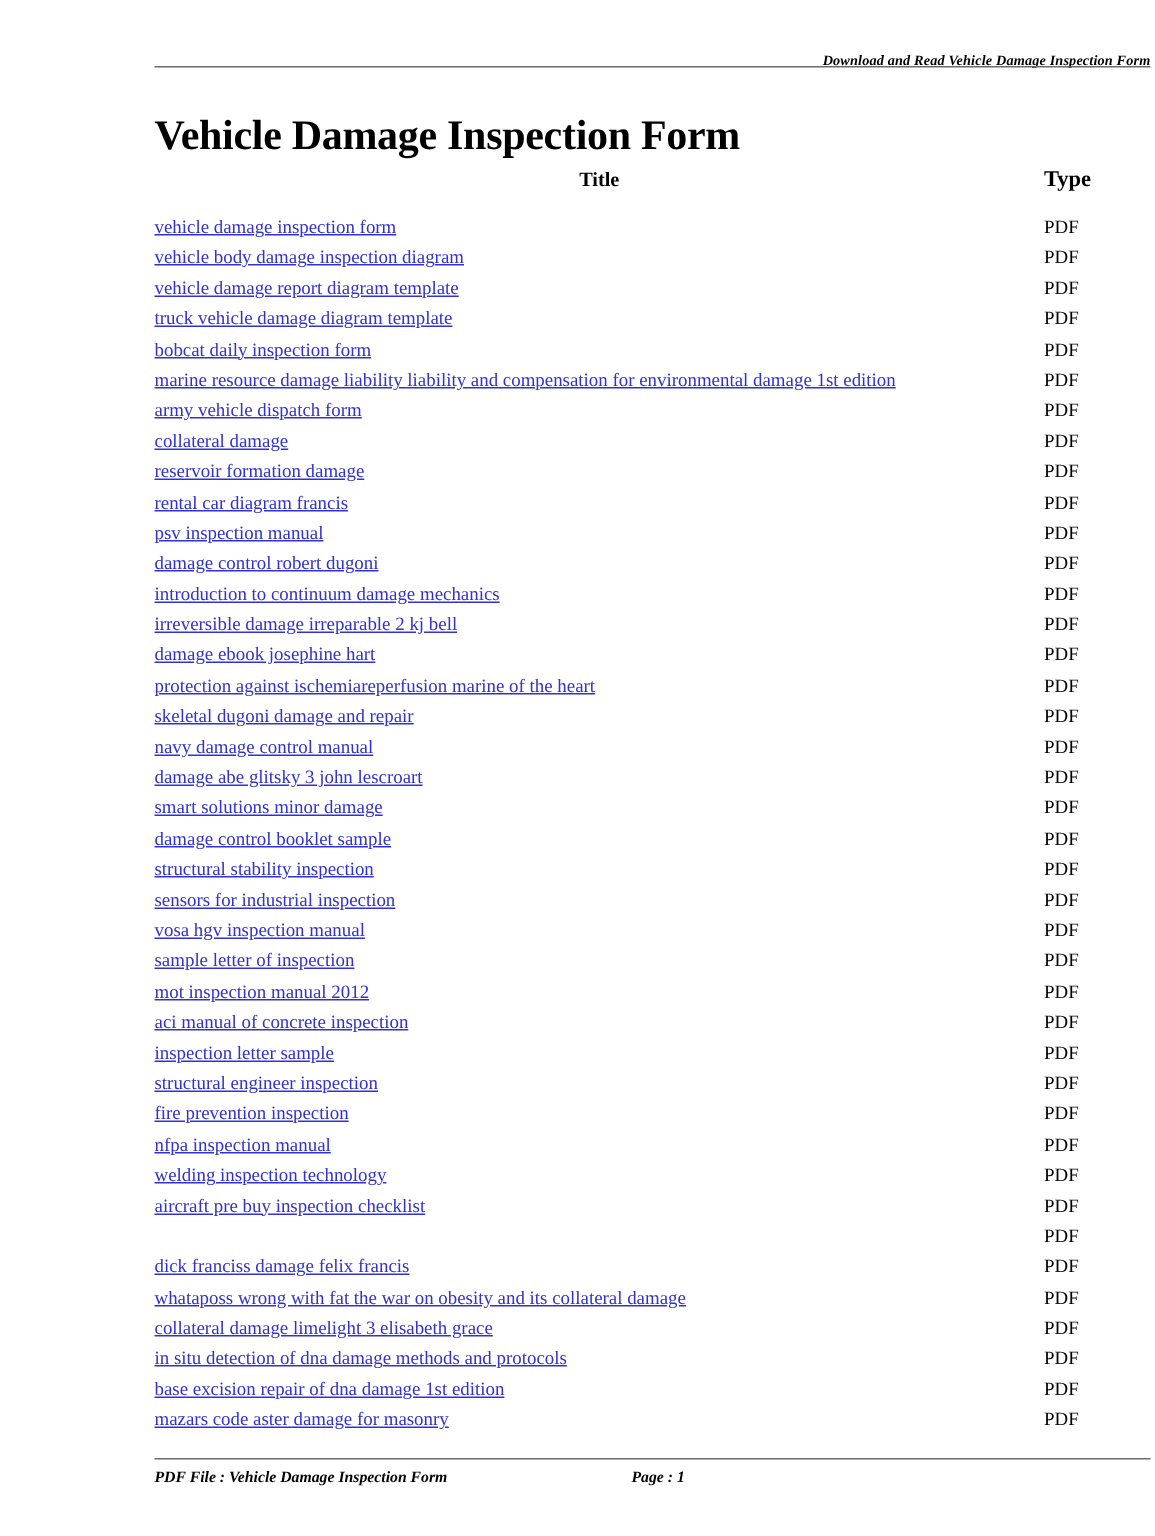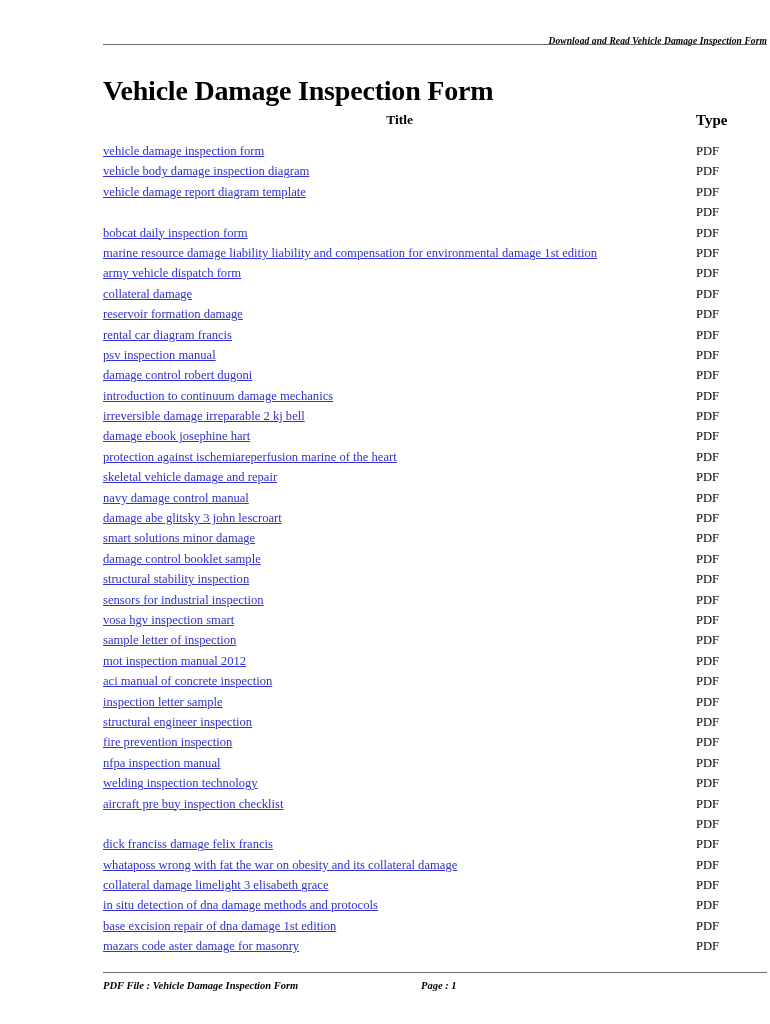--- a/index.html
+++ b/index.html
@@ -191,6 +191,7 @@
           <span class="row-type">PDF</span>
         </div>
         <div class="row">
+          <span class="row-title">truck vehicle damage diagram template</span>
           <span class="row-type">PDF</span>
         </div>
         <div class="row">

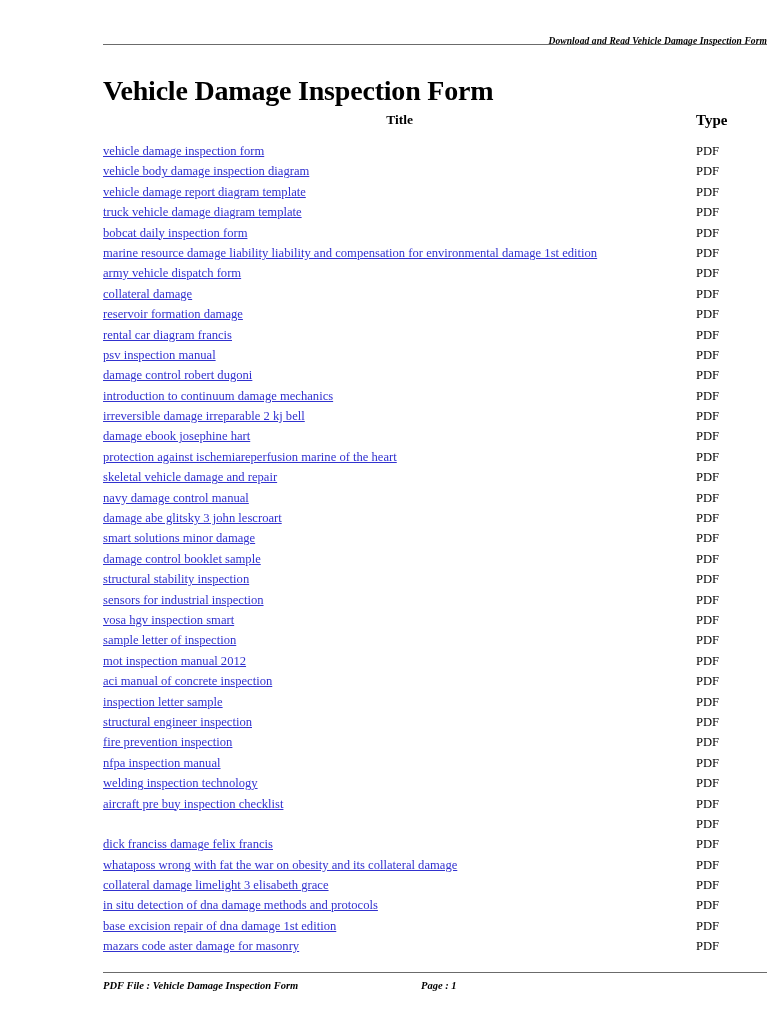--- a/index.html
+++ b/index.html
@@ -243,7 +243,7 @@
           <span class="row-type">PDF</span>
         </div>
         <div class="row">
-          <span class="row-title">skeletal vehicle damage and repair</span>
+          <span class="row-title">skeletal dugoni damage and repair</span>
           <span class="row-type">PDF</span>
         </div>
         <div class="row">

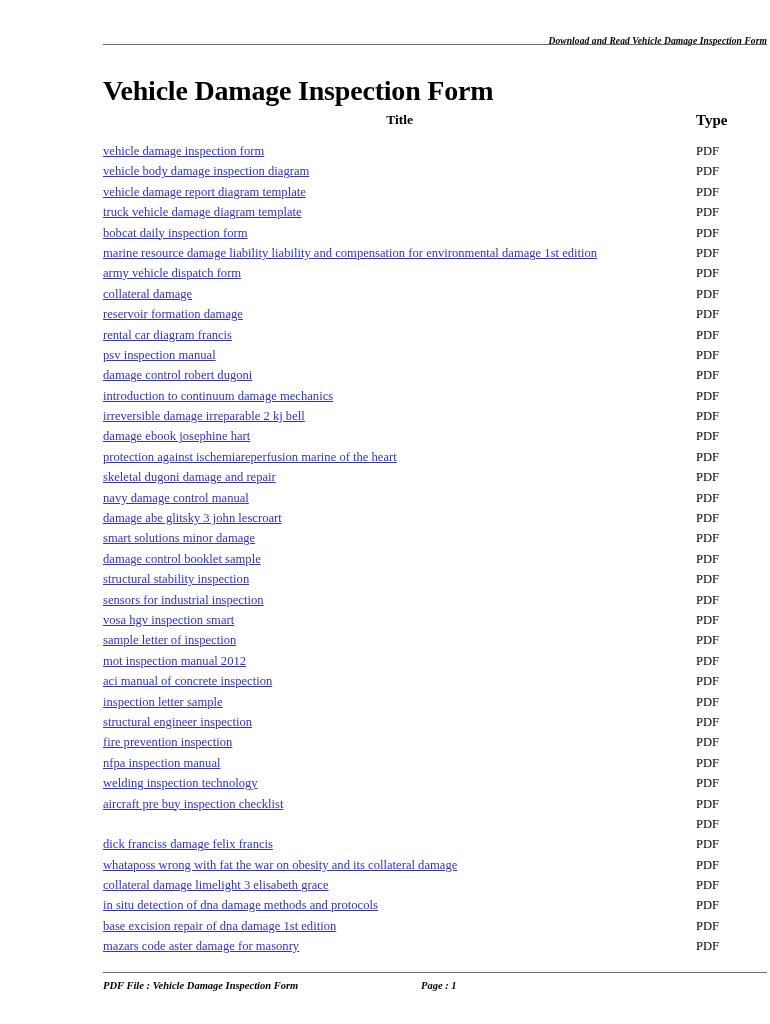--- a/index.html
+++ b/index.html
@@ -271,7 +271,7 @@
           <span class="row-type">PDF</span>
         </div>
         <div class="row">
-          <span class="row-title">vosa hgv inspection smart</span>
+          <span class="row-title">vosa hgv inspection manual</span>
           <span class="row-type">PDF</span>
         </div>
         <div class="row">

